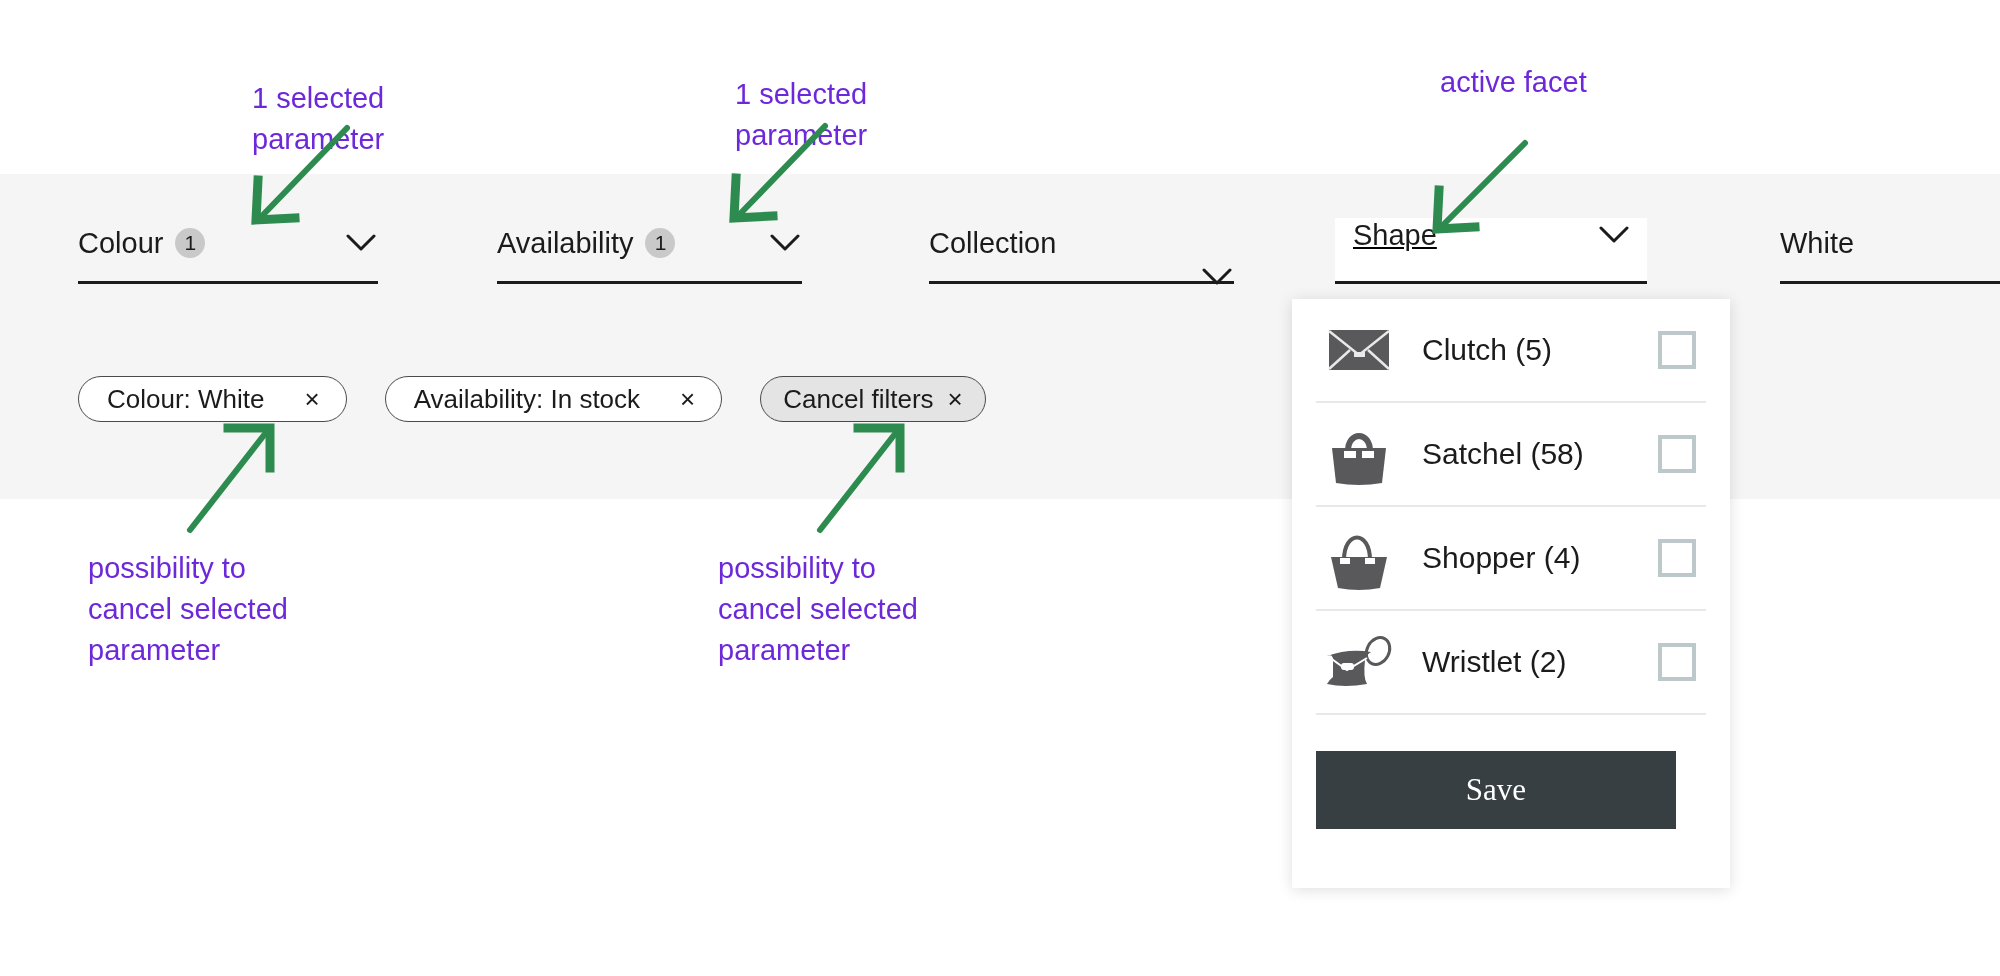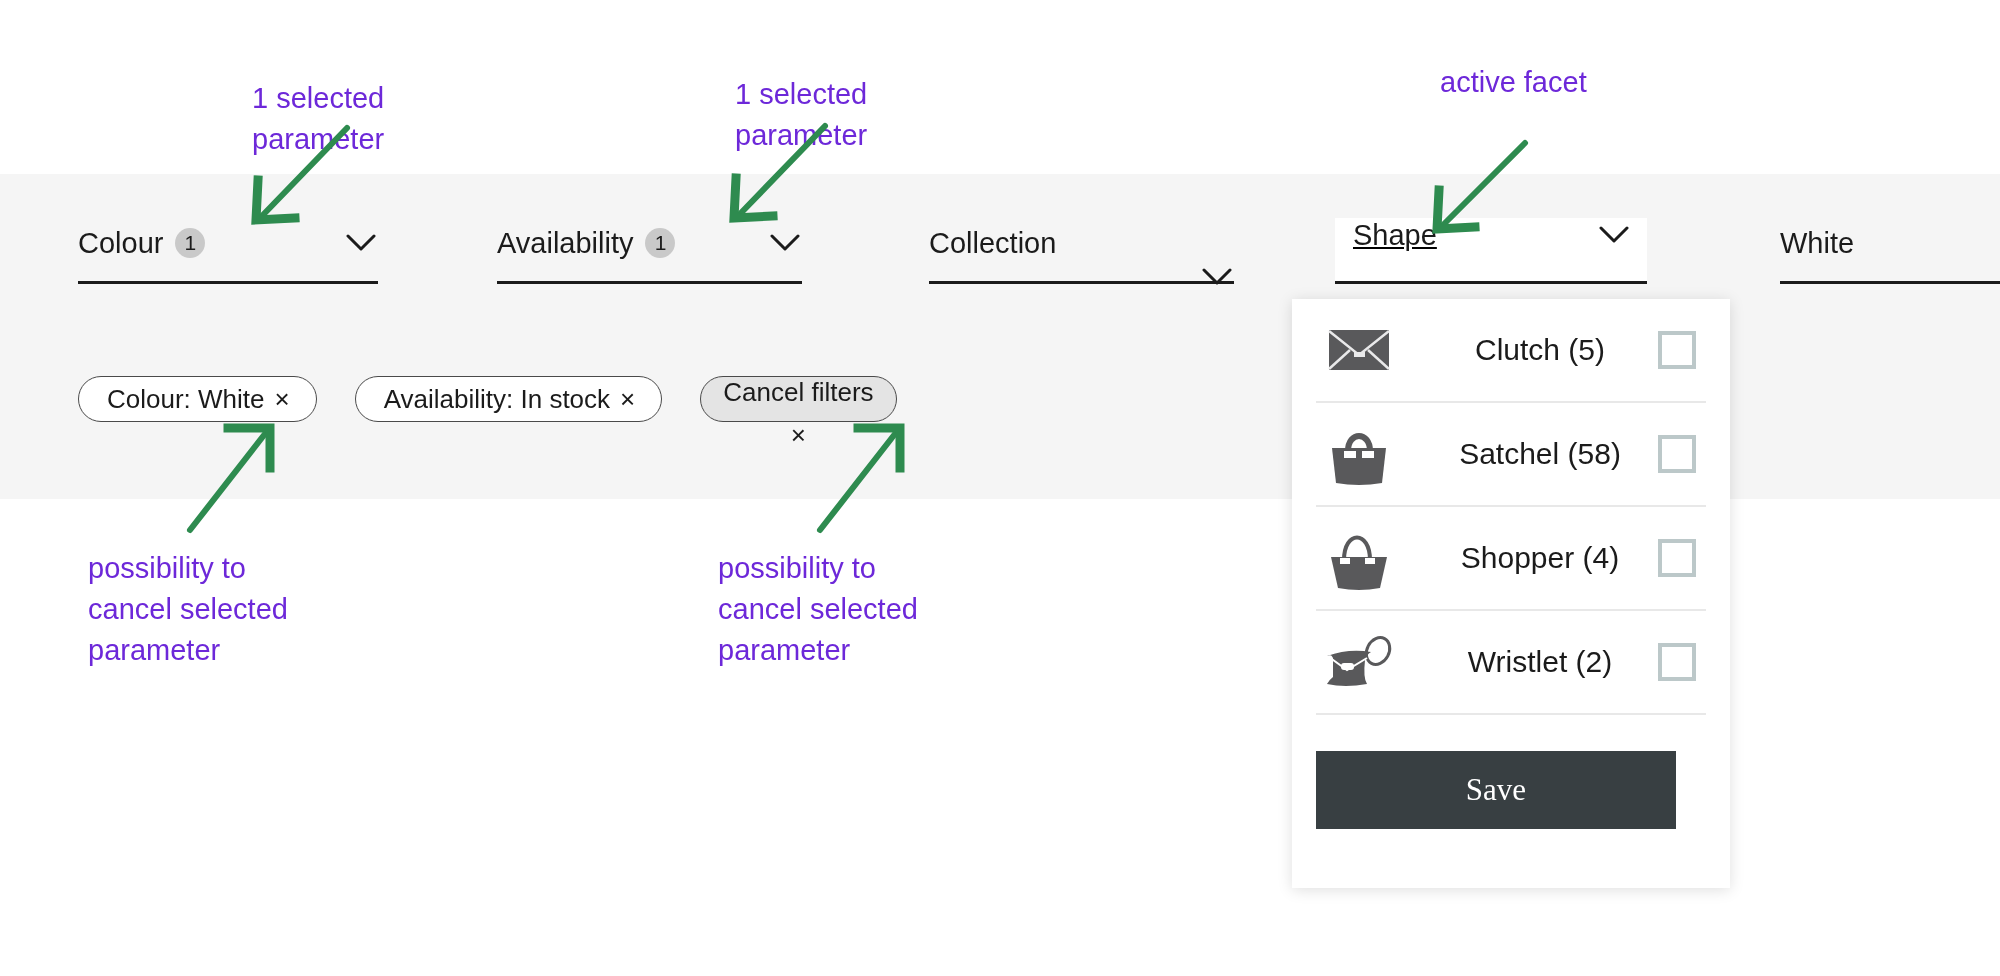--- a/index.html
+++ b/index.html
@@ -71,7 +71,7 @@
   .dd-icon { width: 86px; flex: none; display: flex; align-items: center; justify-content: center; }
   .dd-icon svg { display: block; }
   .dd-label {
-    flex: 1; font-size: 30px; color: #1b1b1b; padding-left: 20px; white-space: nowrap; text-align: center;
+    flex: 1; font-size: 30px; color: #1b1b1b; padding-left: 20px; white-space: nowrap;
   }
   .dd-check {
     width: 38px; height: 38px; flex: none;

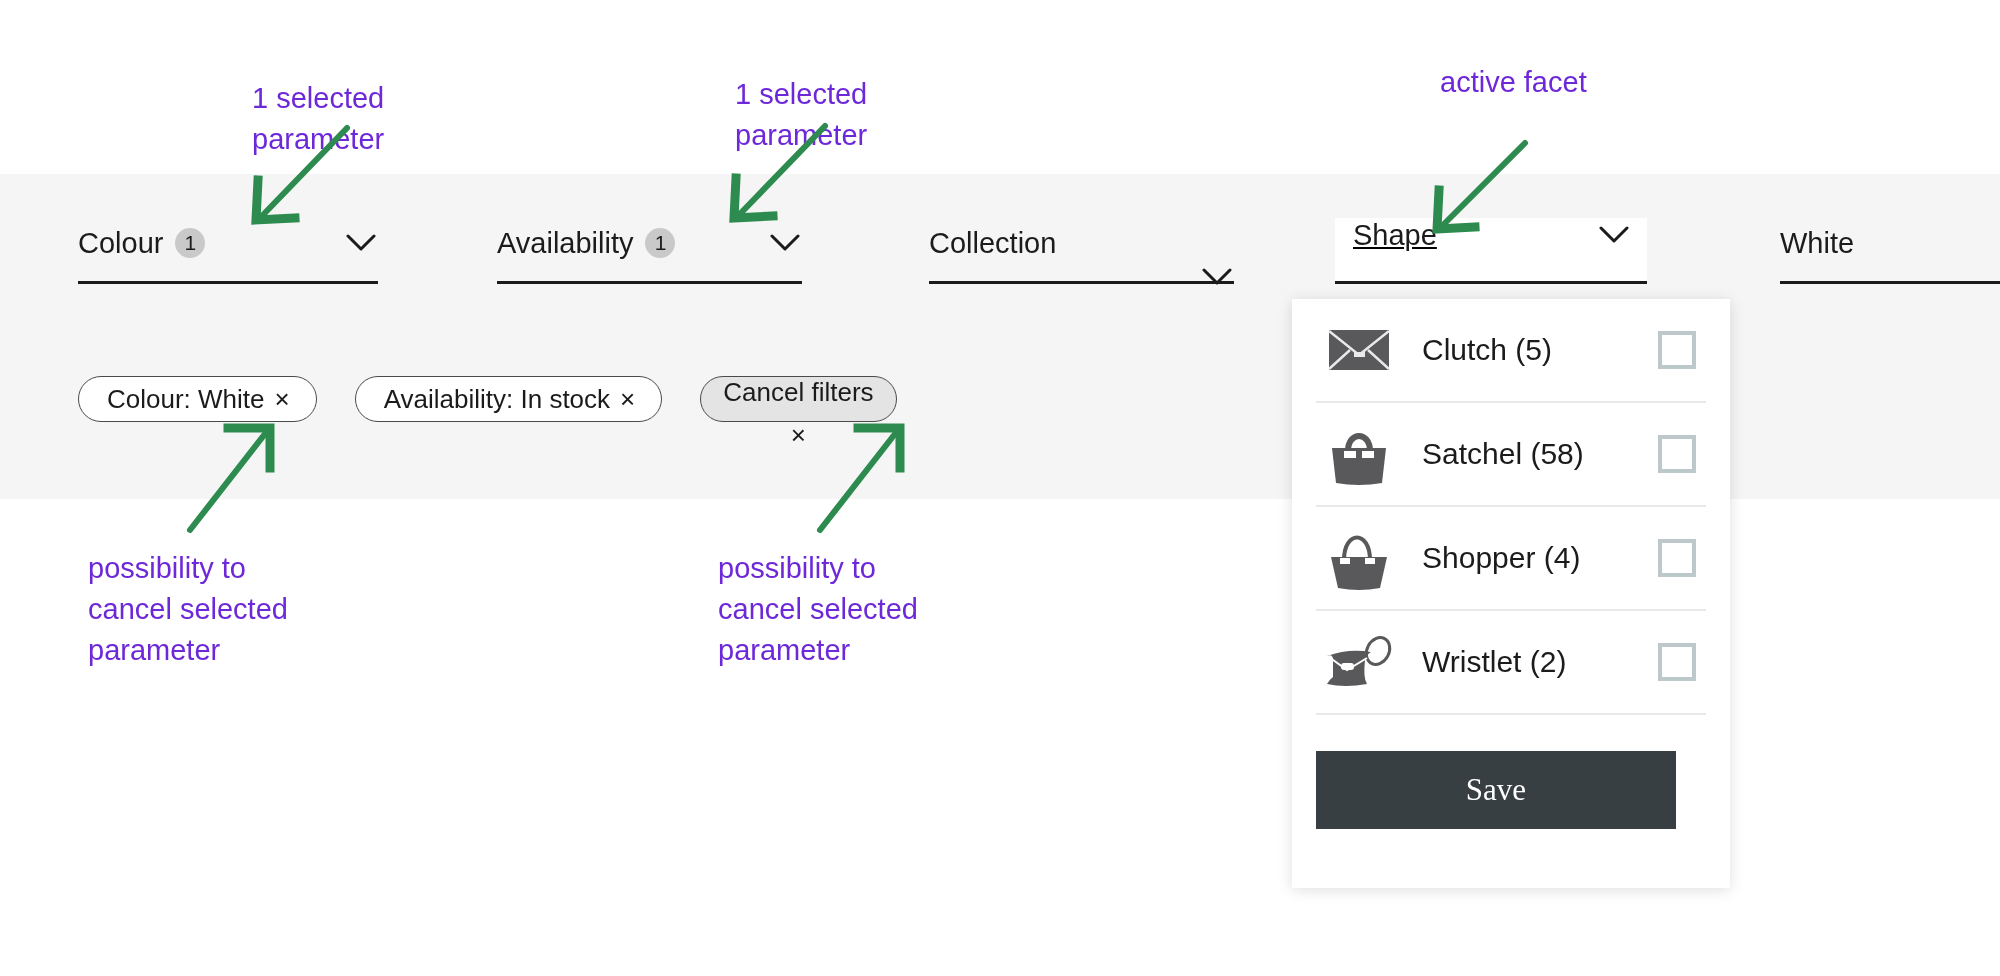--- a/index.html
+++ b/index.html
@@ -47,7 +47,7 @@
   
   .chips { position: absolute; left: 78px; top: 376px; display: flex; gap: 38px; }
   .chip {
-    display: inline-flex; align-items: center; gap: 10px;
+    display: inline-flex; align-items: center; gap: 40px;
     height: 46px; padding: 0 26px 0 28px;
     border: 1.5px solid #4a4a4a; border-radius: 23px;
     background: #ffffff; font-size: 26px; color: #1b1b1b;

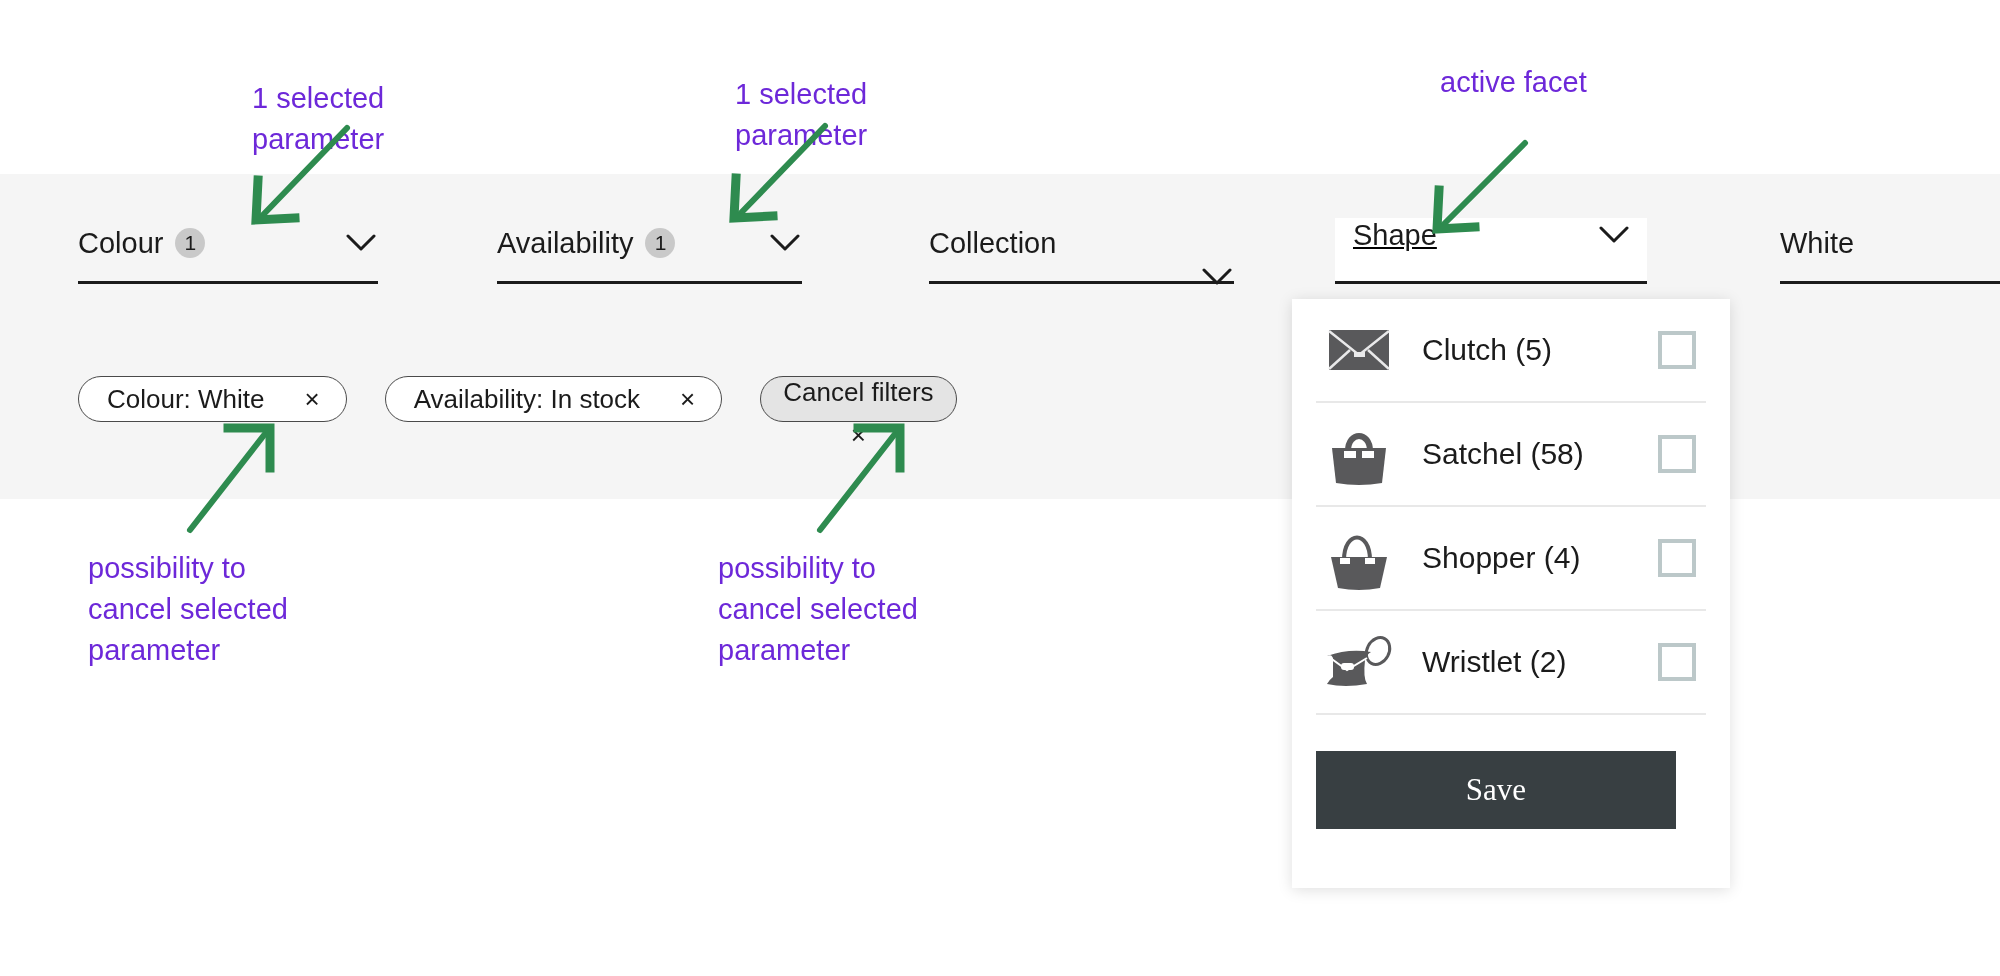--- a/index.html
+++ b/index.html
@@ -53,7 +53,7 @@
     background: #ffffff; font-size: 26px; color: #1b1b1b;
     white-space: nowrap;
   }
-  .chip.cancel { background: #e4e4e4; gap: 14px; padding: 0 22px; flex-direction: column; }
+  .chip.cancel { background: #e4e4e4; gap: 14px; padding: 6px 22px; }
   .chip-x { font-size: 26px; line-height: 1; color: #1b1b1b; }
 
   

